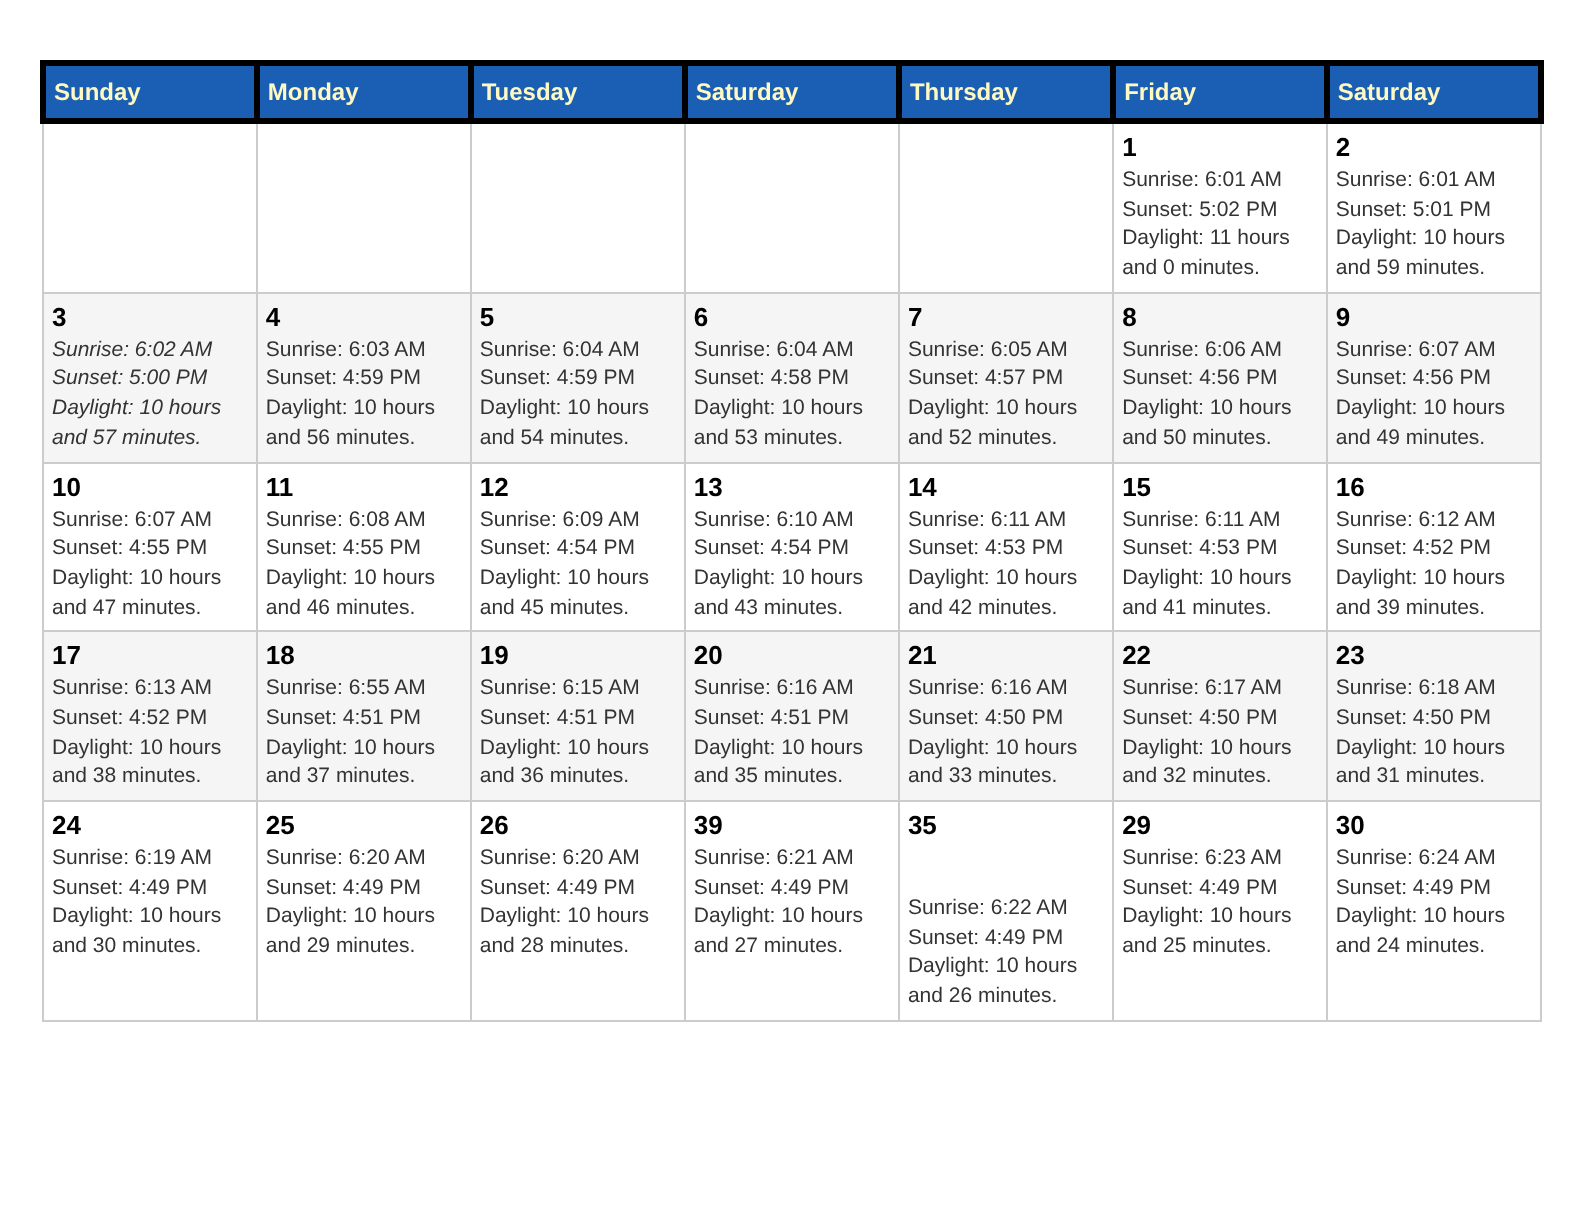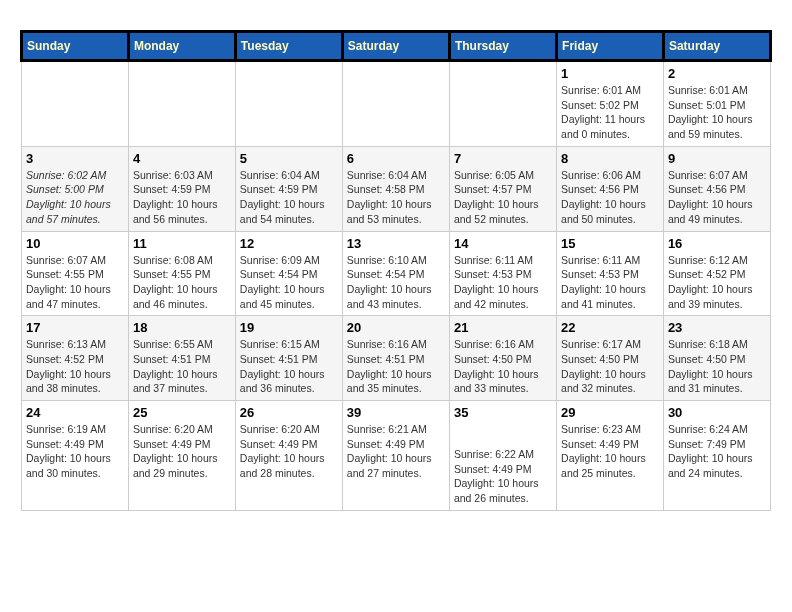--- a/index.html
+++ b/index.html
@@ -284,7 +284,7 @@
         <td>
           <span class="day-number">30</span>
           <div class="day-info" style="white-space: pre-line;">Sunrise: 6:24 AM
-Sunset: 7:49 PM
+Sunset: 4:49 PM
 Daylight: 10 hours and 24 minutes.</div>
         </td>
       </tr>

